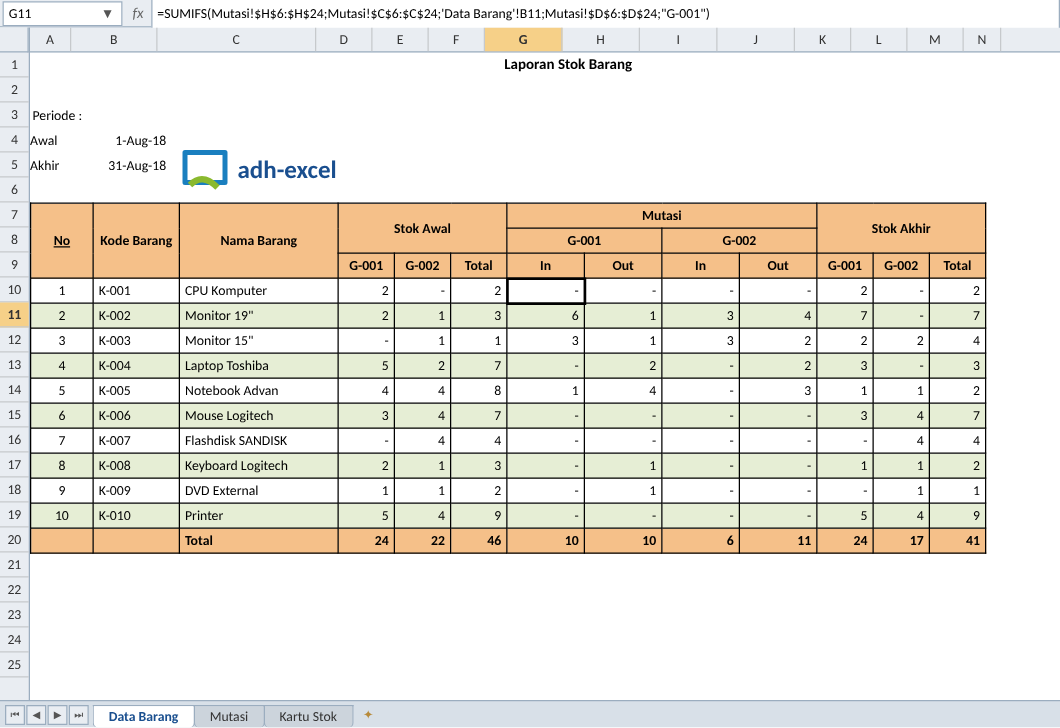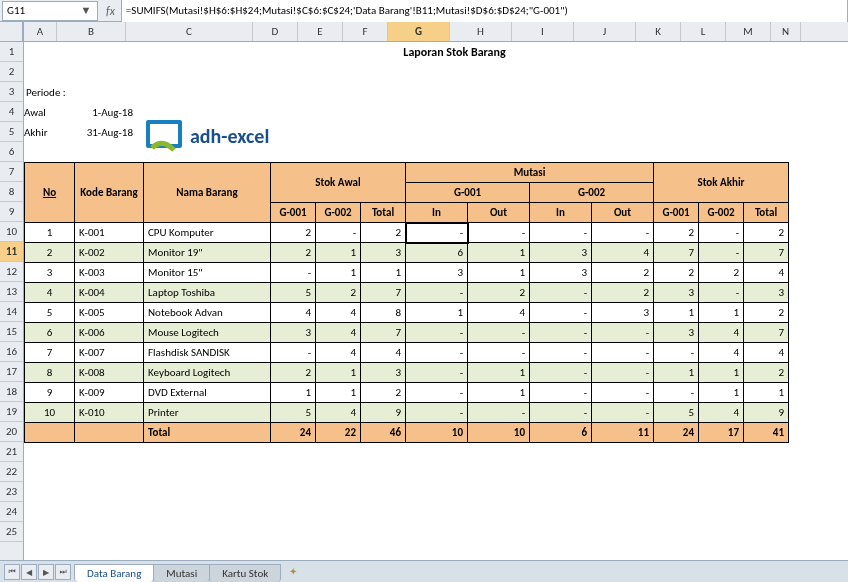--- a/index.html
+++ b/index.html
@@ -185,7 +185,7 @@
 .tab.active {
   background: #fff;
   color: #1a4f8f;
-  font-weight: normal;
+  font-weight: bold;
   z-index: 1;
 }
 .tab-insert {

